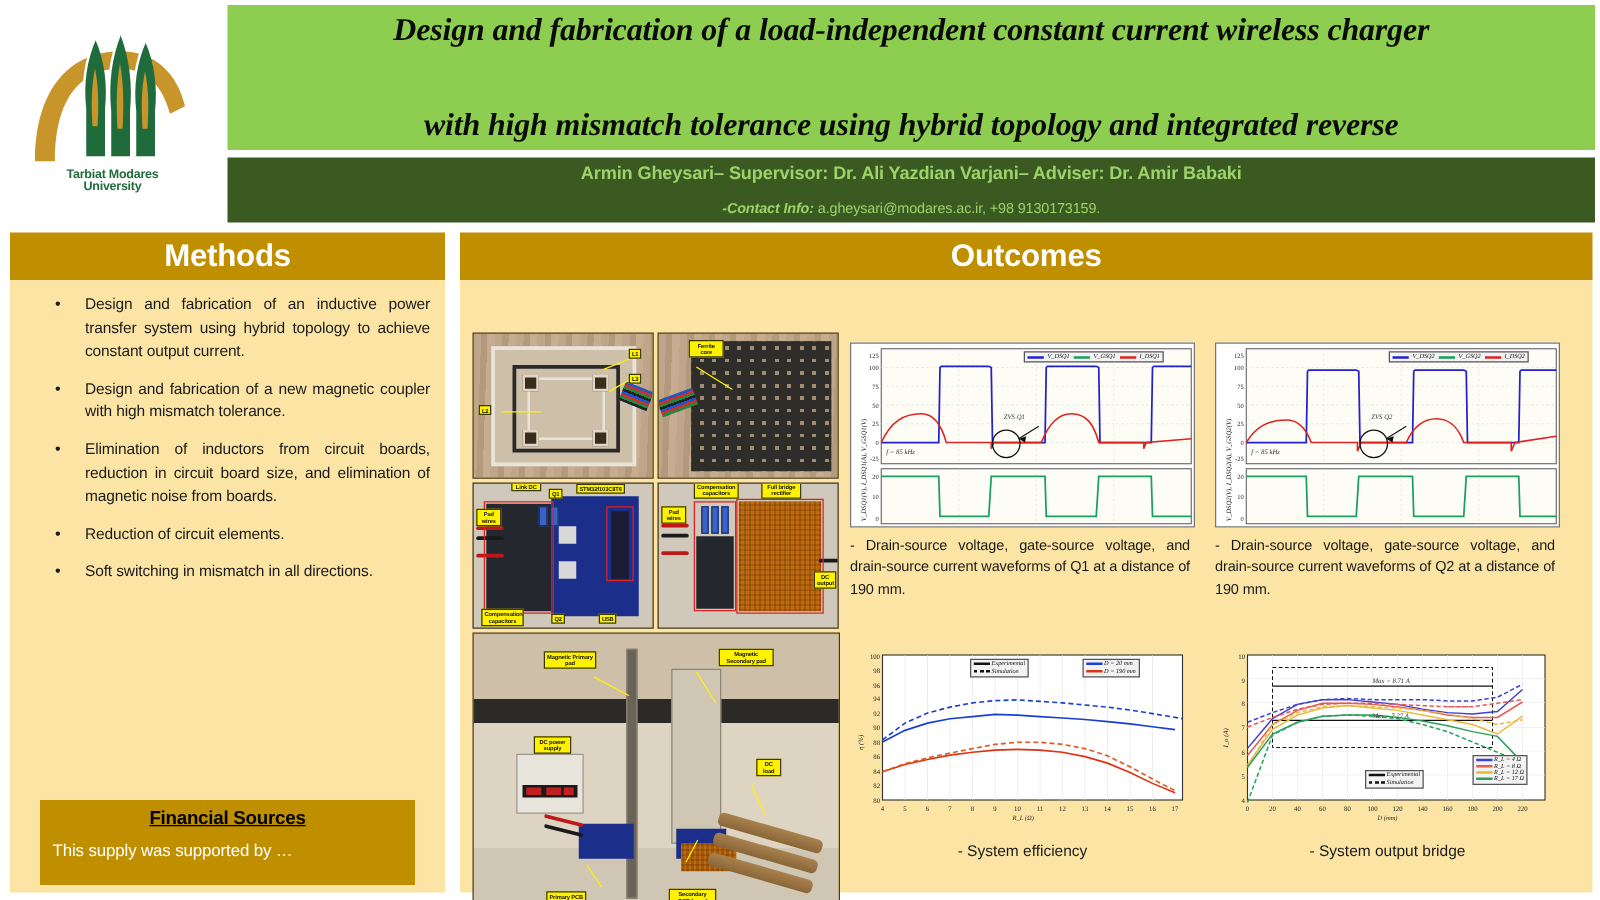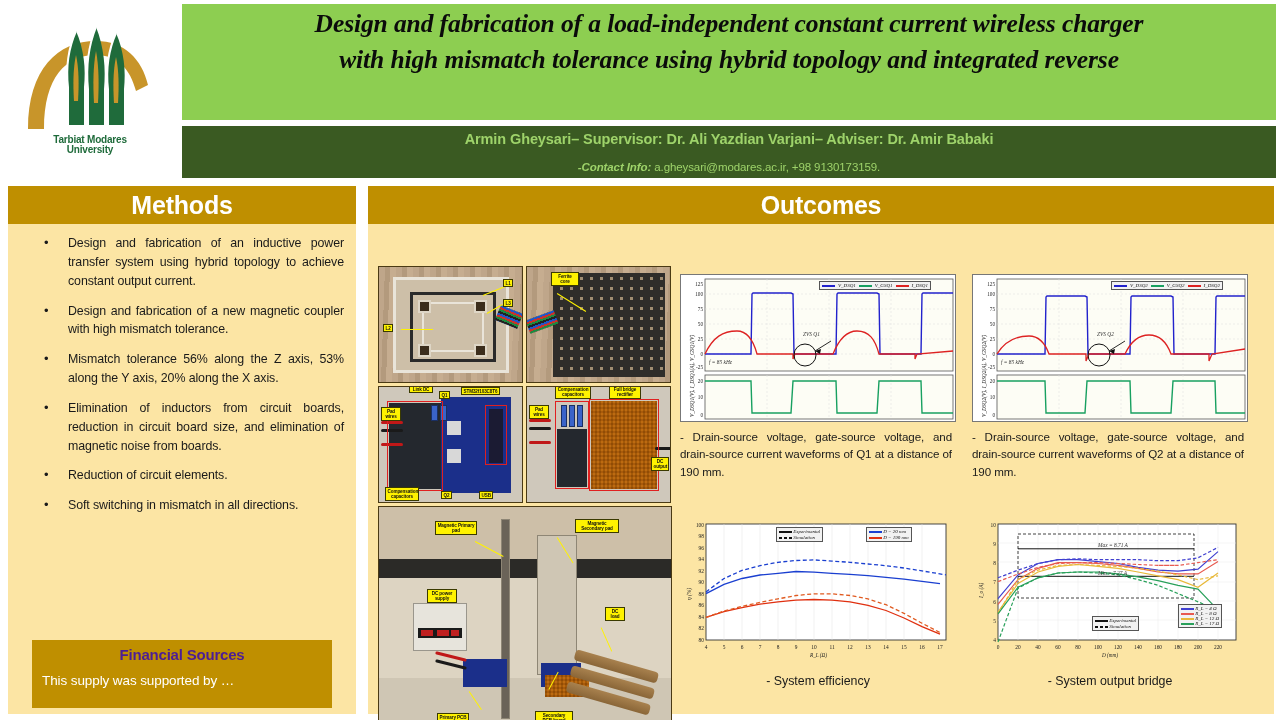--- a/index.html
+++ b/index.html
@@ -28,7 +28,7 @@
   .title-bar {
     position: absolute; left: 182px; top: 4px; width: 1094px; height: 116px;
     background: #8DCE51; display: flex; flex-direction: column;
-    align-items: center; justify-content: flex-start; padding: 2px 14px;
+    align-items: center; justify-content: space-between; padding: 2px 14px;
   }
   .title-line {
     font-family: "Liberation Serif", serif;

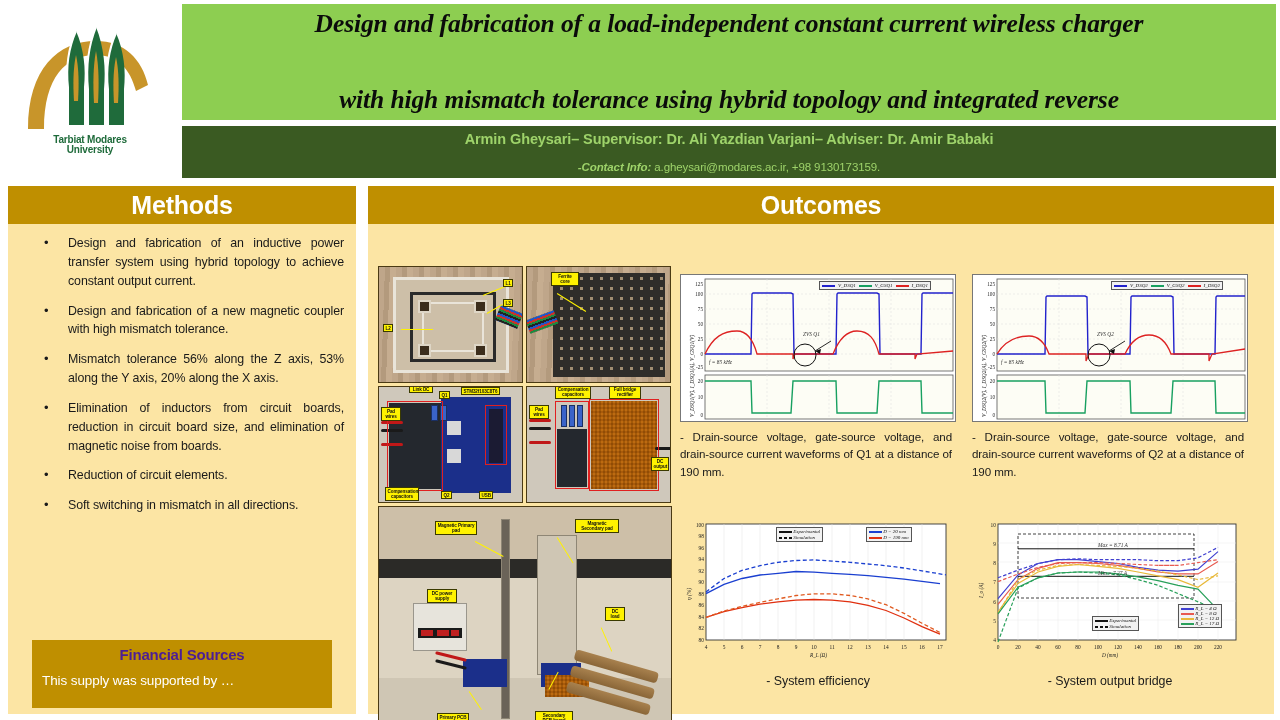--- a/index.html
+++ b/index.html
@@ -246,7 +246,6 @@
       <ul class="bullets">
         <li>Design and fabrication of an inductive power transfer system using hybrid topology to achieve constant output current.</li>
         <li>Design and fabrication of a new magnetic coupler with high mismatch tolerance.</li>
-        <li>Mismatch tolerance 56% along the Z axis, 53% along the Y axis, 20% along the X axis.</li>
         <li>Elimination of inductors from circuit boards, reduction in circuit board size, and elimination of magnetic noise from boards.</li>
         <li>Reduction of circuit elements.</li>
         <li>Soft switching in mismatch in all directions.</li>

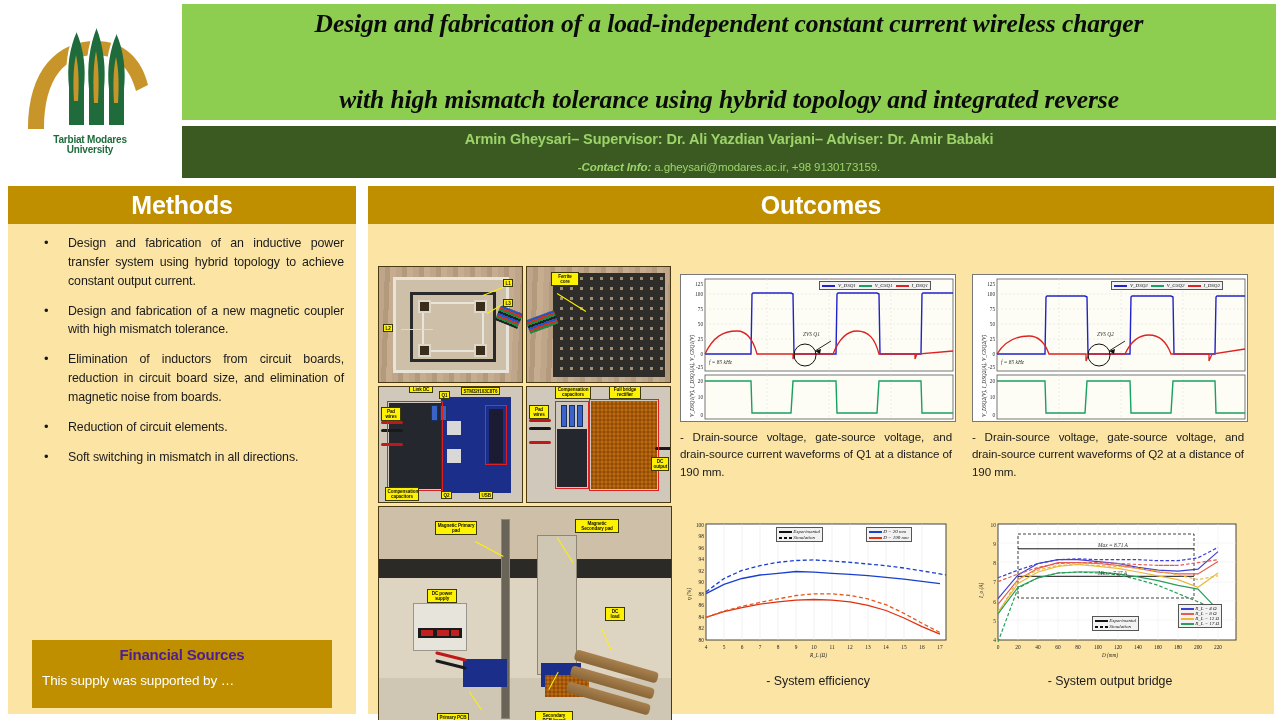--- a/index.html
+++ b/index.html
@@ -80,8 +80,8 @@
     background: #BF8F00; padding: 6px 10px 0 10px;
   }
   .fin-title {
-    color: #4c1d95; font-weight: bold; font-size: 15px;
-    text-align: center; letter-spacing: -0.2px;
+    color: #000000; font-weight: bold; font-size: 15px;
+    text-align: center; text-decoration: underline; letter-spacing: -0.2px;
   }
   .fin-text {
     color: #ffffff; font-size: 13.5px; margin-top: 10px;

